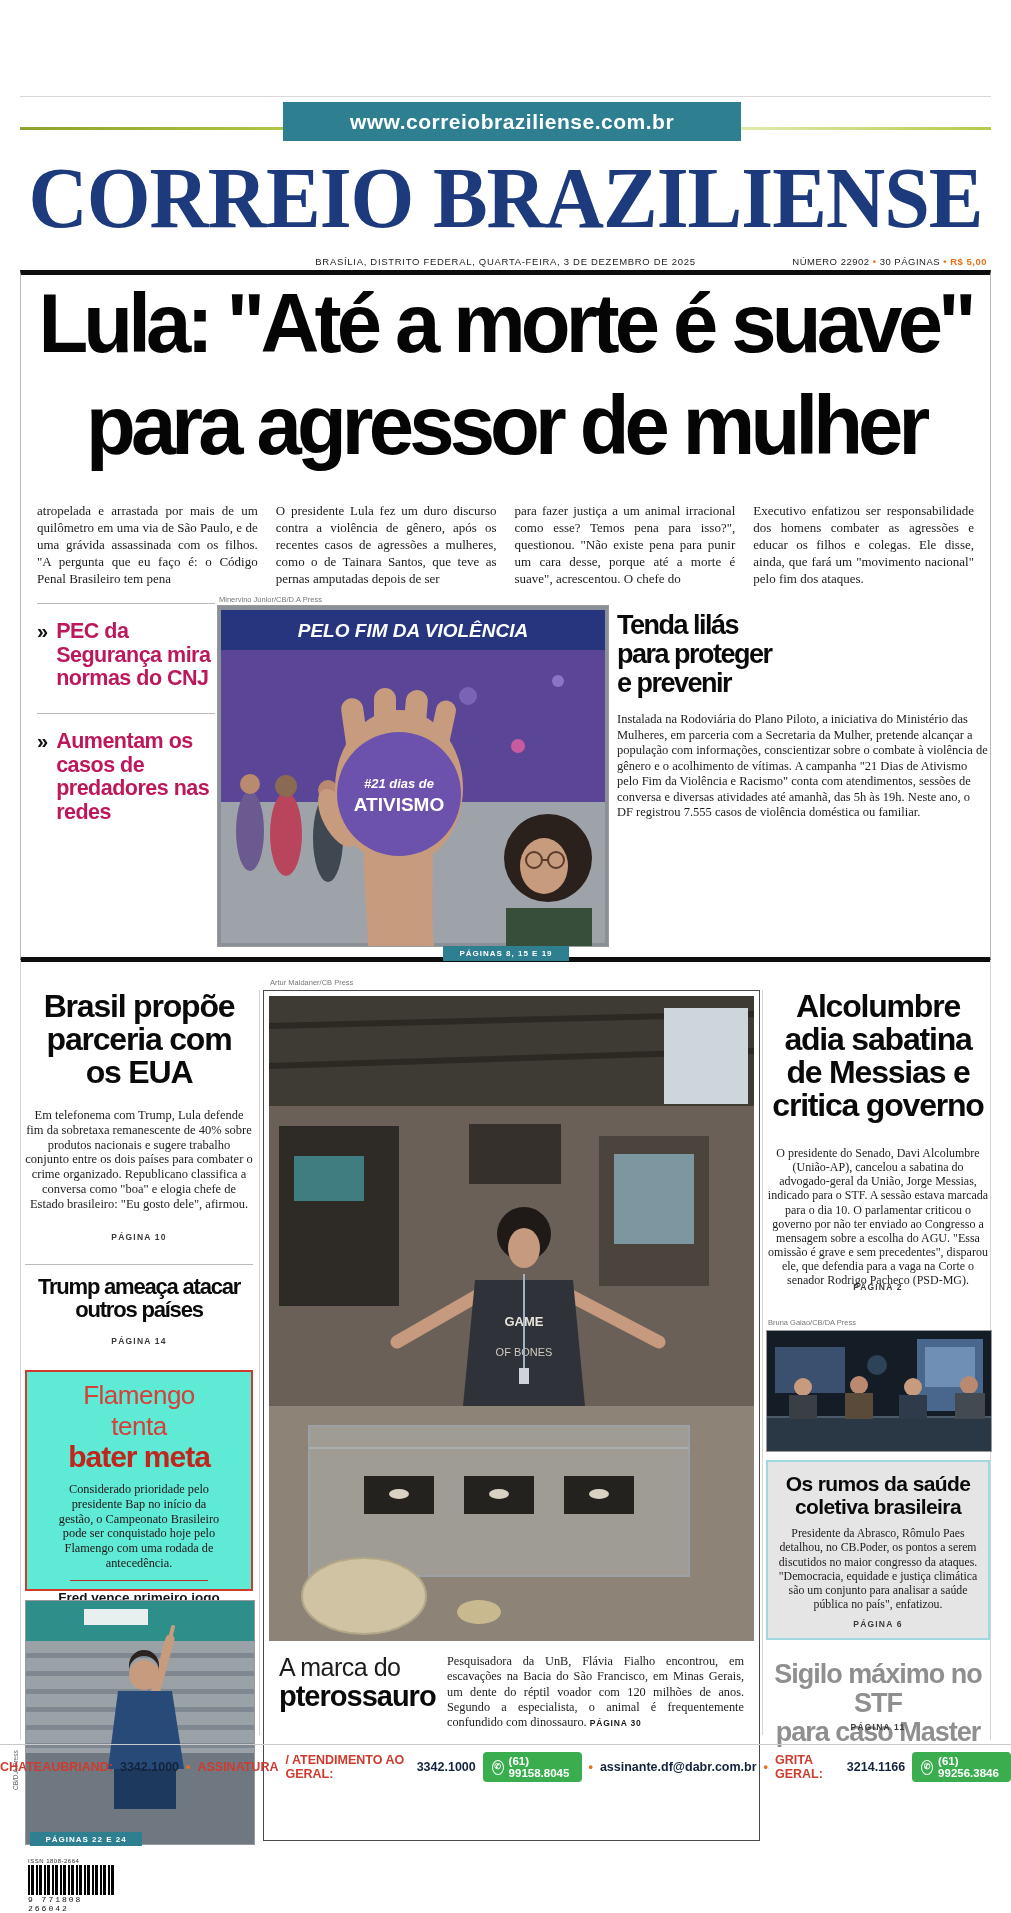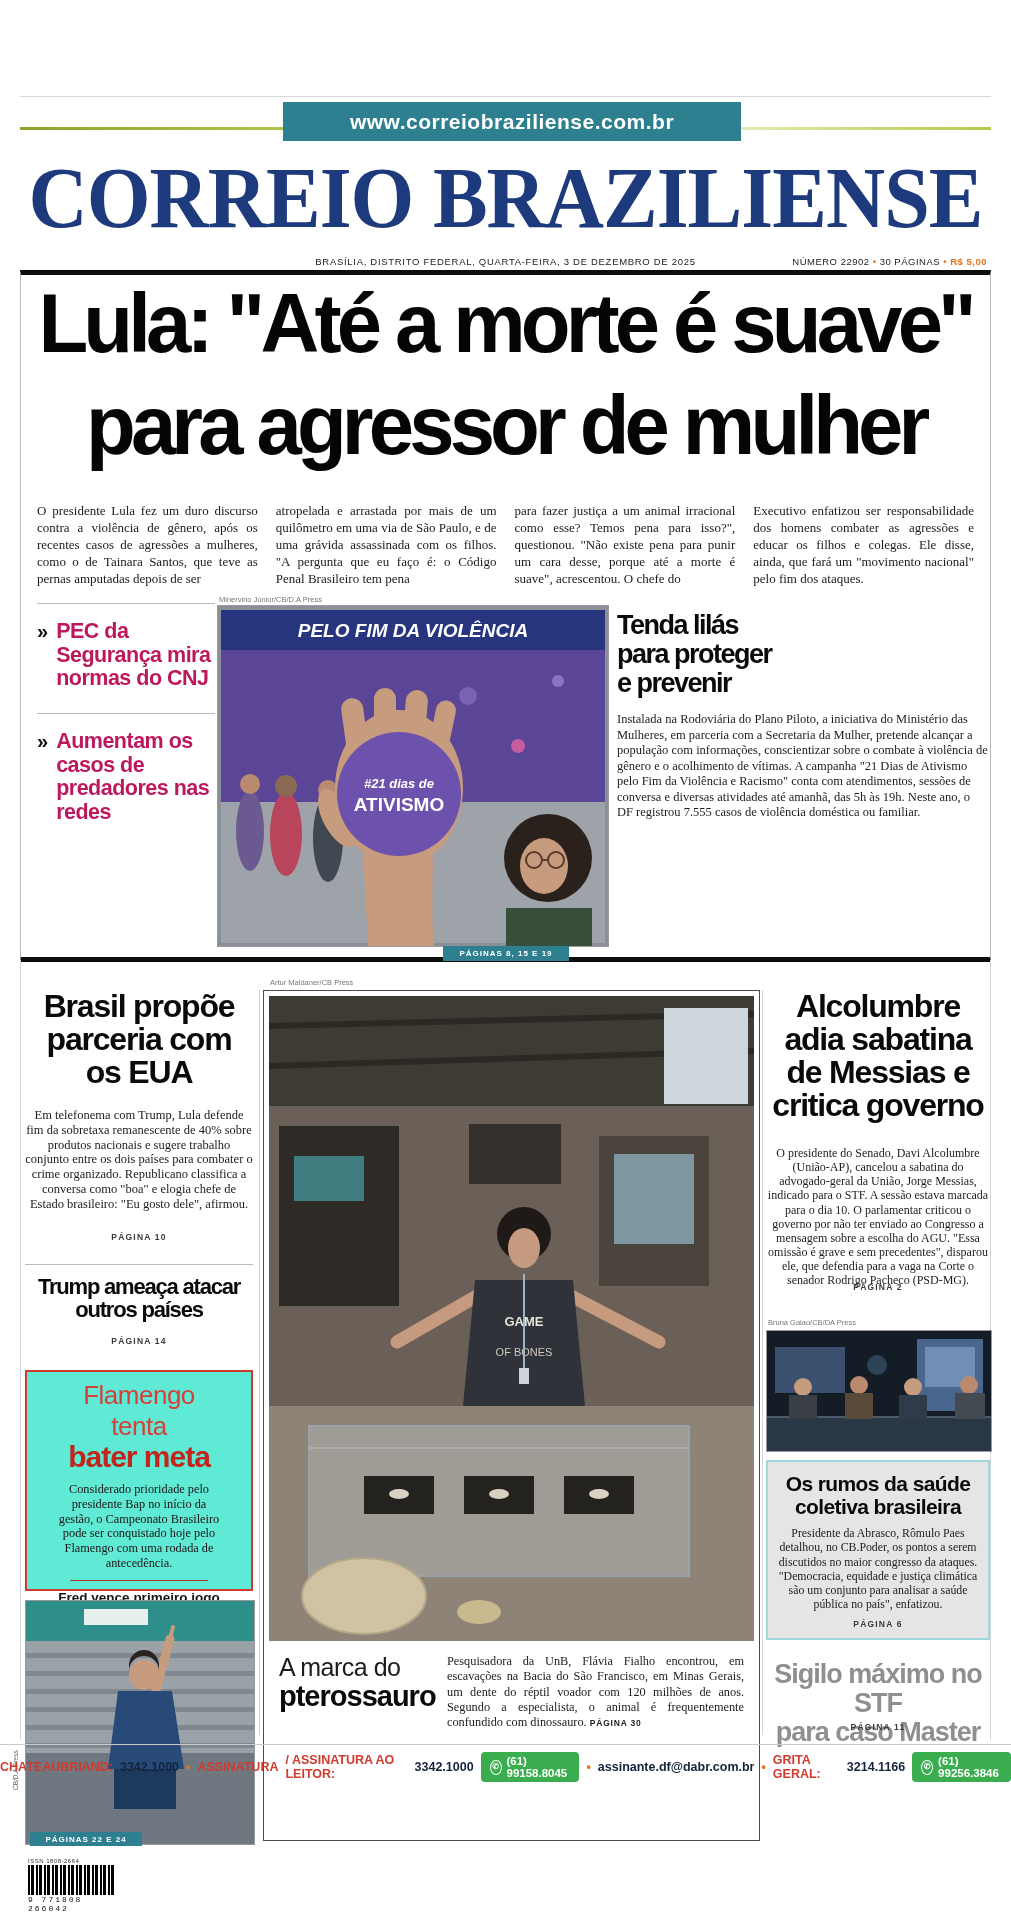--- a/index.html
+++ b/index.html
@@ -119,8 +119,8 @@
     <div class="abs hl" style="top:108px;left:0;"><span>para agressor de mulher</span></div>
 
     <div class="abs deck">
+      <div class="deck-col">atropelada e arrastada por mais de um quilômetro em uma via de São Paulo, e de uma grávida assassinada com os filhos. "A pergunta que eu faço é: o Código Penal Brasileiro tem pena</div>
       <div class="deck-col">O presidente Lula fez um duro discurso contra a violência de gênero, após os recentes casos de agressões a mulheres, como o de Tainara Santos, que teve as pernas amputadas depois de ser</div>
-      <div class="deck-col">atropelada e arrastada por mais de um quilômetro em uma via de São Paulo, e de uma grávida assassinada com os filhos. "A pergunta que eu faço é: o Código Penal Brasileiro tem pena</div>
       <div class="deck-col">para fazer justiça a um animal irracional como esse? Temos pena para isso?", questionou. "Não existe pena para punir um cara desse, porque até a morte é suave", acrescentou. O chefe do</div>
       <div class="deck-col">Executivo enfatizou ser responsabilidade dos homens combater as agressões e educar os filhos e colegas. Ele disse, ainda, que fará um "movimento nacional" pelo fim dos ataques.</div>
     </div>

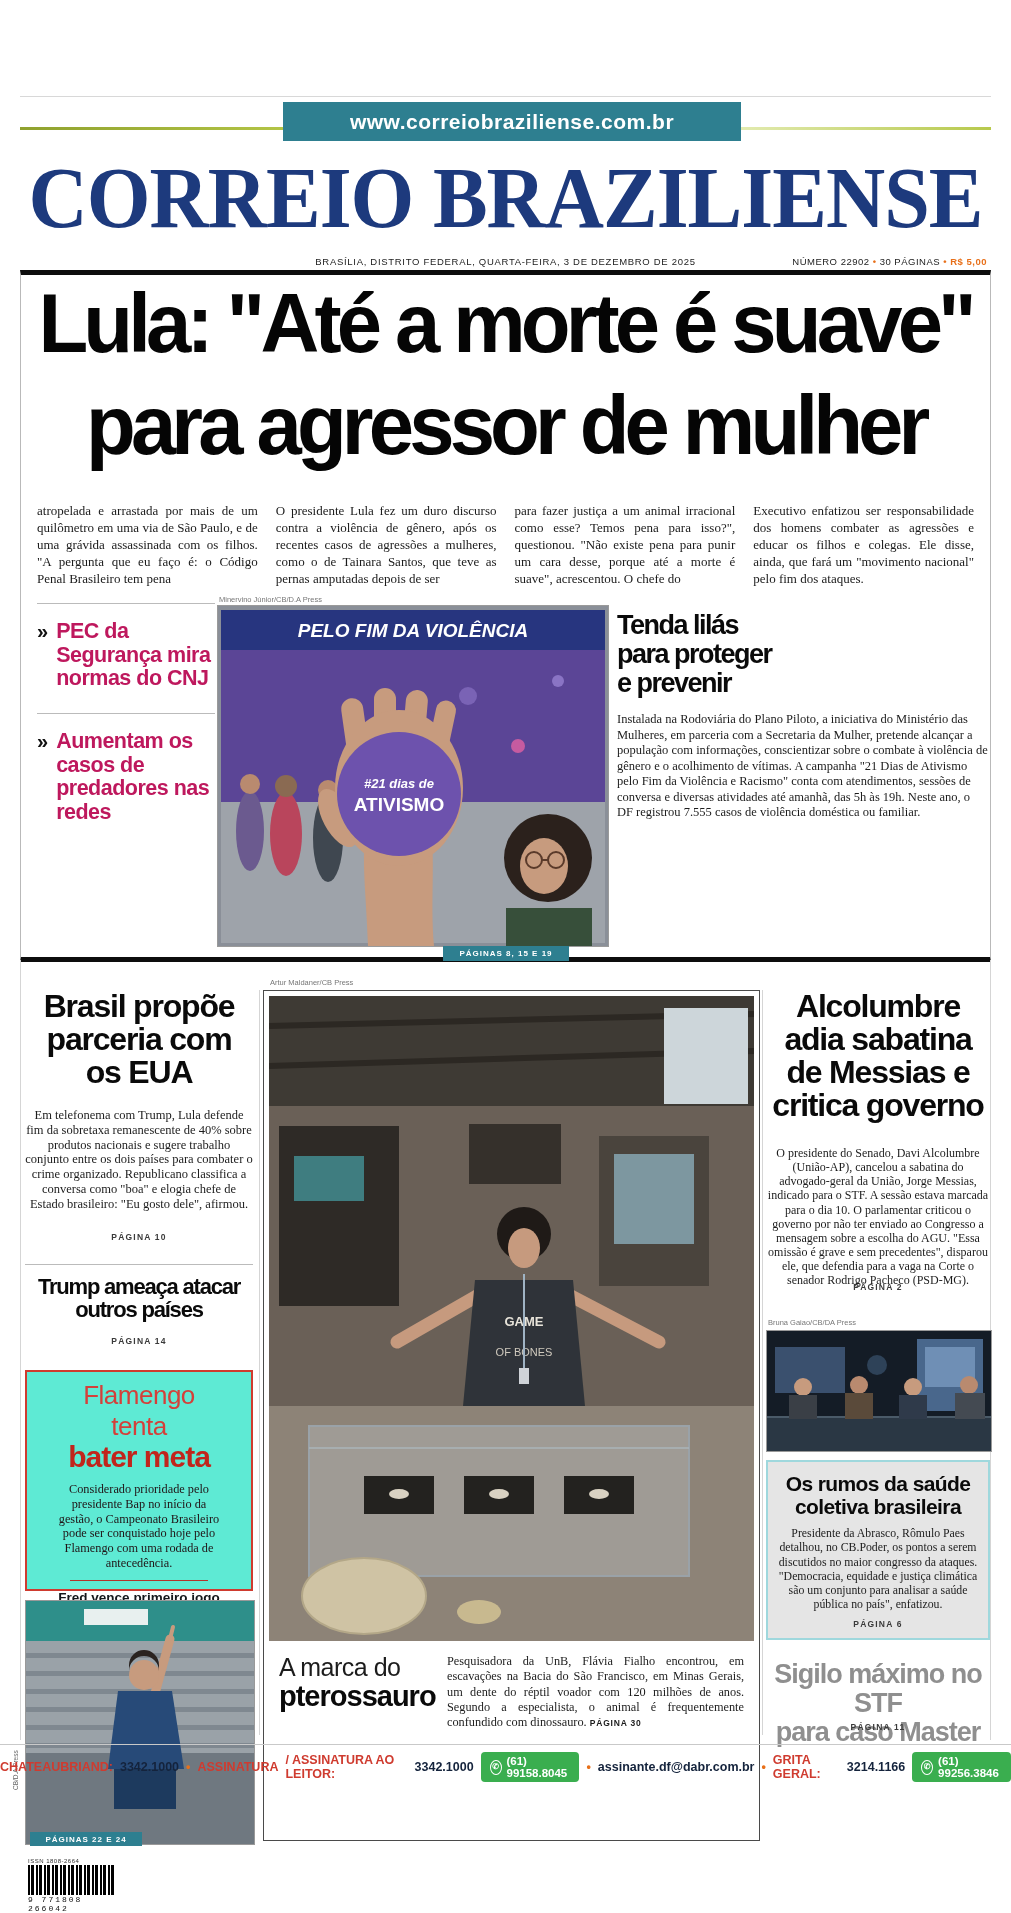--- a/index.html
+++ b/index.html
@@ -341,7 +341,7 @@
     <span class="f-num">3342.1000</span>
     <span class="f-dot">•</span>
     <span class="f-red">ASSINATURA</span>
-    <span class="f-red">/ ASSINATURA AO LEITOR:</span>
+    <span class="f-red">/ ATENDIMENTO AO GERAL:</span>
     <span class="f-num">3342.1000</span>
     <span class="wa-badge">
       <span class="wa-icon">✆</span>

